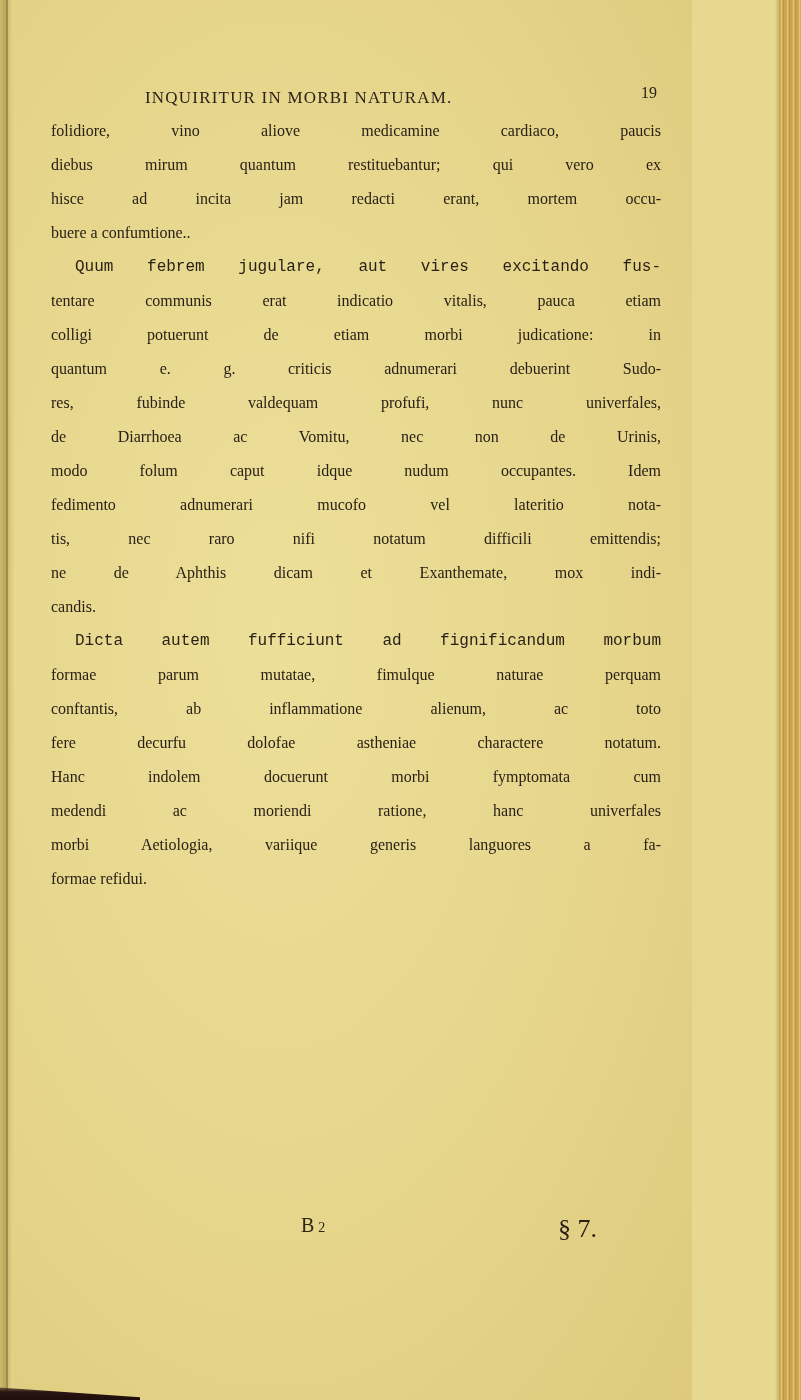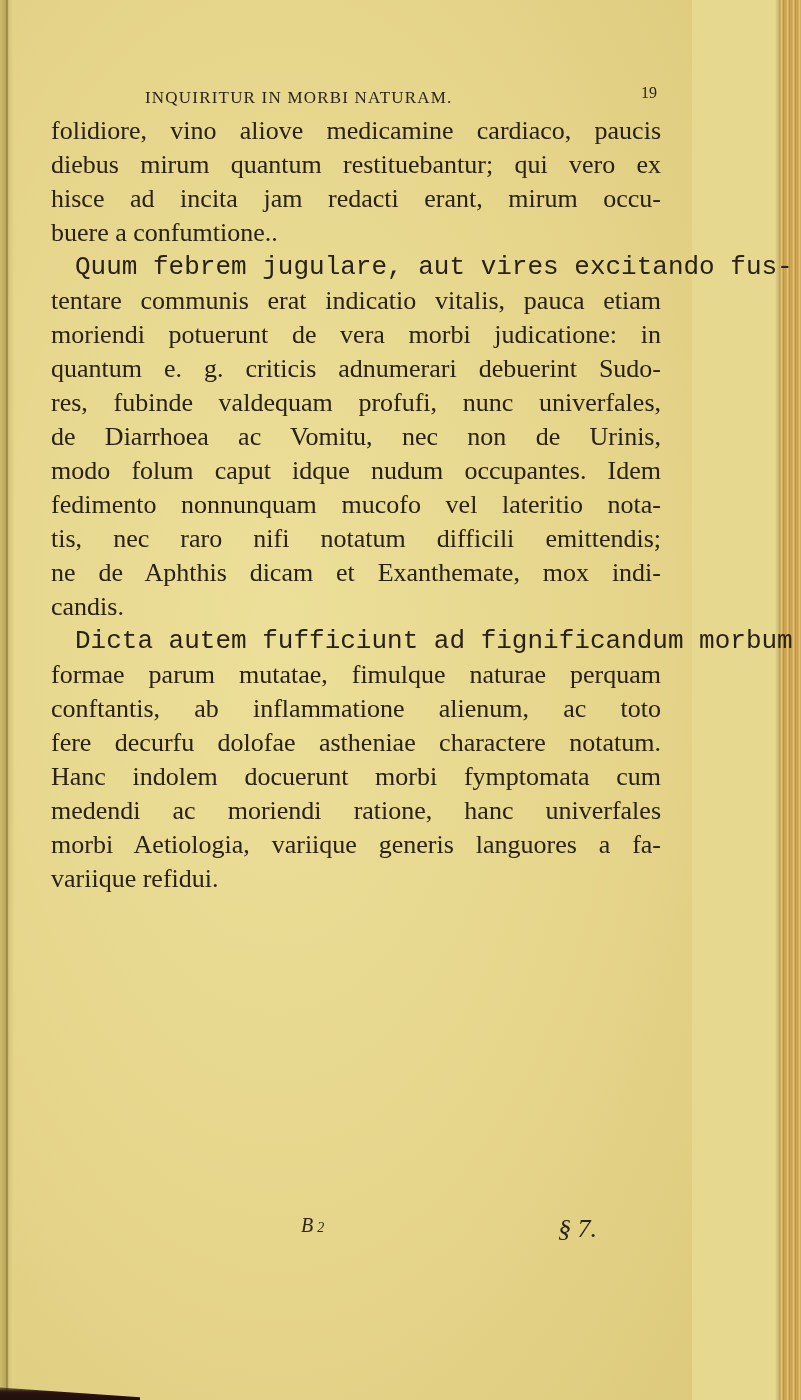--- a/index.html
+++ b/index.html
@@ -97,7 +97,7 @@
     }
     .para {
       margin: 0;
-      font-size: 26px;
+      font-size: 16px;
       line-height: 34px;
       text-align: justify;
       text-align-last: left;

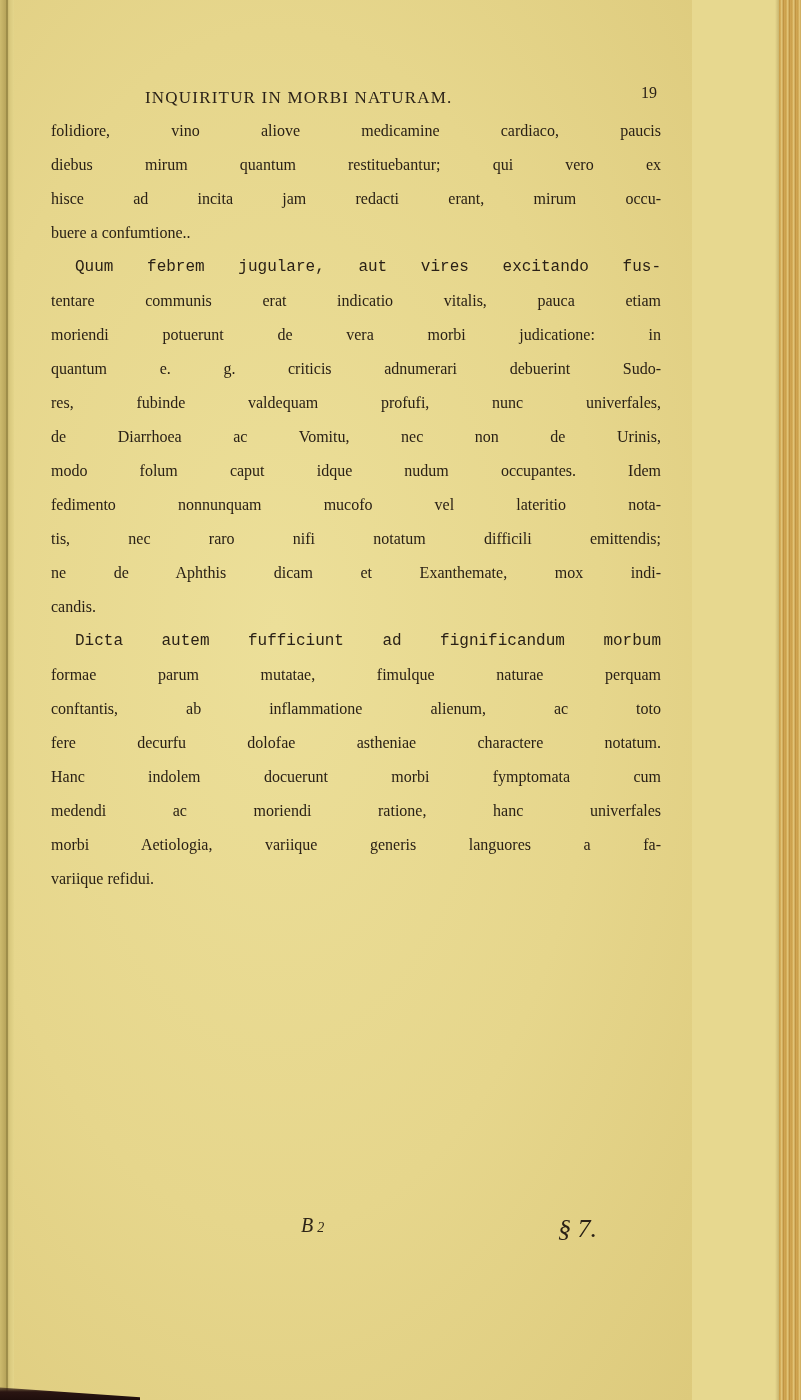--- a/index.html
+++ b/index.html
@@ -162,7 +162,7 @@
     <p class="para">
       <span class="line">folidiore, vino aliove medicamine cardiaco, paucis</span>
       <span class="line">diebus mirum quantum restituebantur; qui vero ex</span>
-      <span class="line">hisce ad incita jam redacti erant, mirum occu-</span>
+      <span class="line">hisce ad incita jam redacti erant, mortem occu-</span>
       <span class="line last">buere a confumtione..</span>
     </p>
 

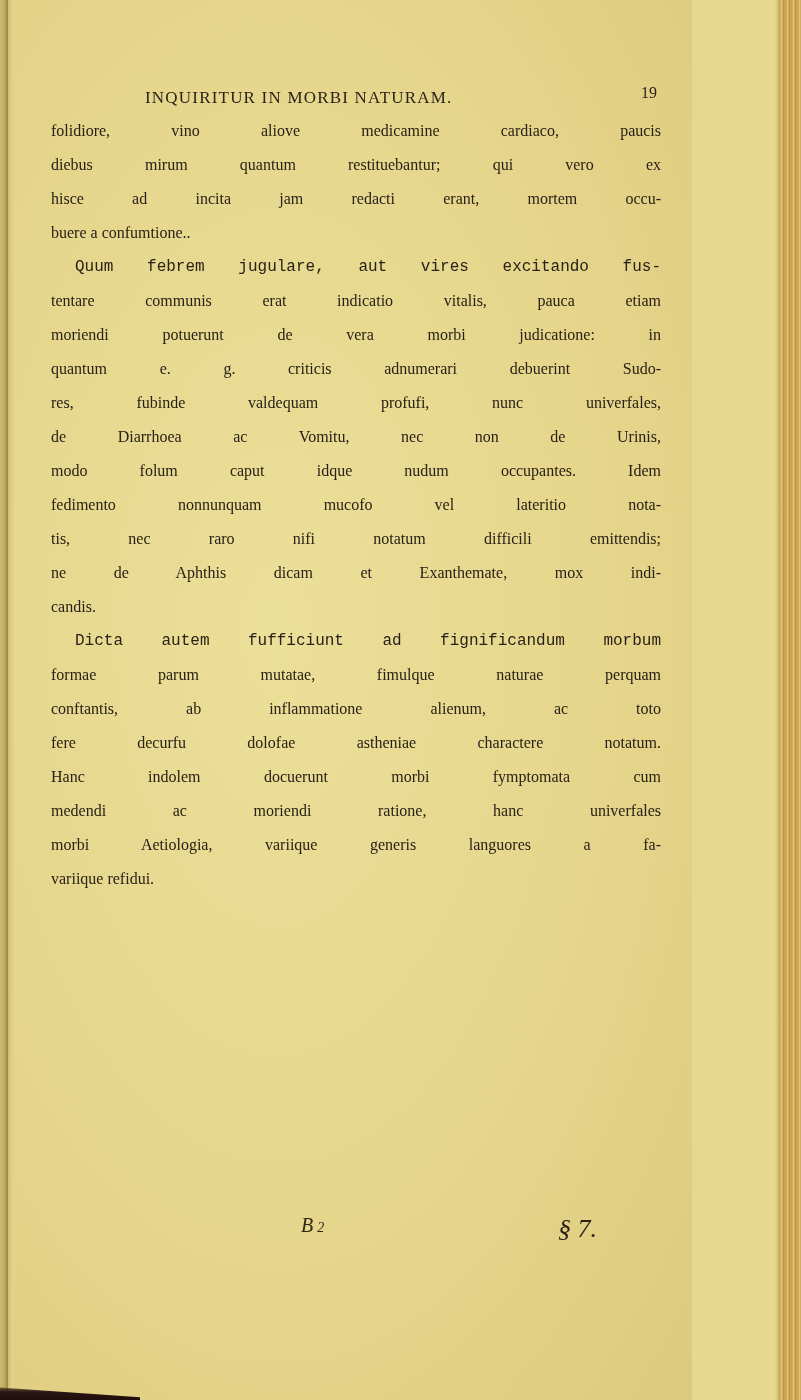--- a/index.html
+++ b/index.html
@@ -169,7 +169,7 @@
     <p class="para">
       <span class="line indent">Quum febrem jugulare, aut vires excitando fus-</span>
       <span class="line">tentare communis erat indicatio vitalis, pauca etiam</span>
-      <span class="line">moriendi potuerunt de vera morbi judicatione: in</span>
+      <span class="line">colligi potuerunt de etiam morbi judicatione: in</span>
       <span class="line">quantum e. g. criticis adnumerari debuerint Sudo-</span>
       <span class="line">res, fubinde valdequam profufi, nunc univerfales,</span>
       <span class="line">de Diarrhoea ac Vomitu, nec non de Urinis,</span>

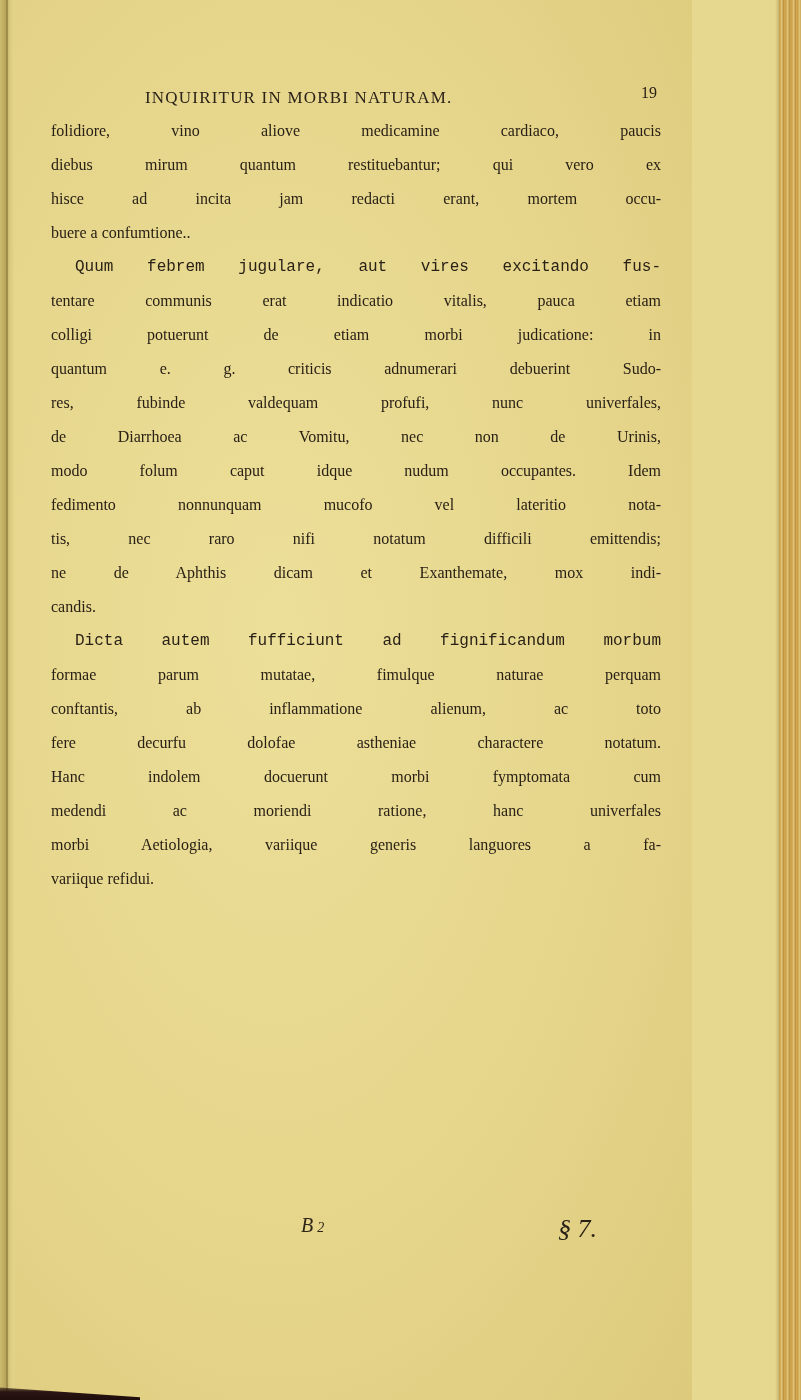--- a/index.html
+++ b/index.html
@@ -174,7 +174,7 @@
       <span class="line">res, fubinde valdequam profufi, nunc univerfales,</span>
       <span class="line">de Diarrhoea ac Vomitu, nec non de Urinis,</span>
       <span class="line">modo folum caput idque nudum occupantes. Idem</span>
-      <span class="line">fedimento nonnunquam mucofo vel lateritio nota-</span>
+      <span class="line">fedimento adnumerari mucofo vel lateritio nota-</span>
       <span class="line">tis, nec raro nifi notatum difficili emittendis;</span>
       <span class="line">ne de Aphthis dicam et Exanthemate, mox indi-</span>
       <span class="line last">candis.</span>

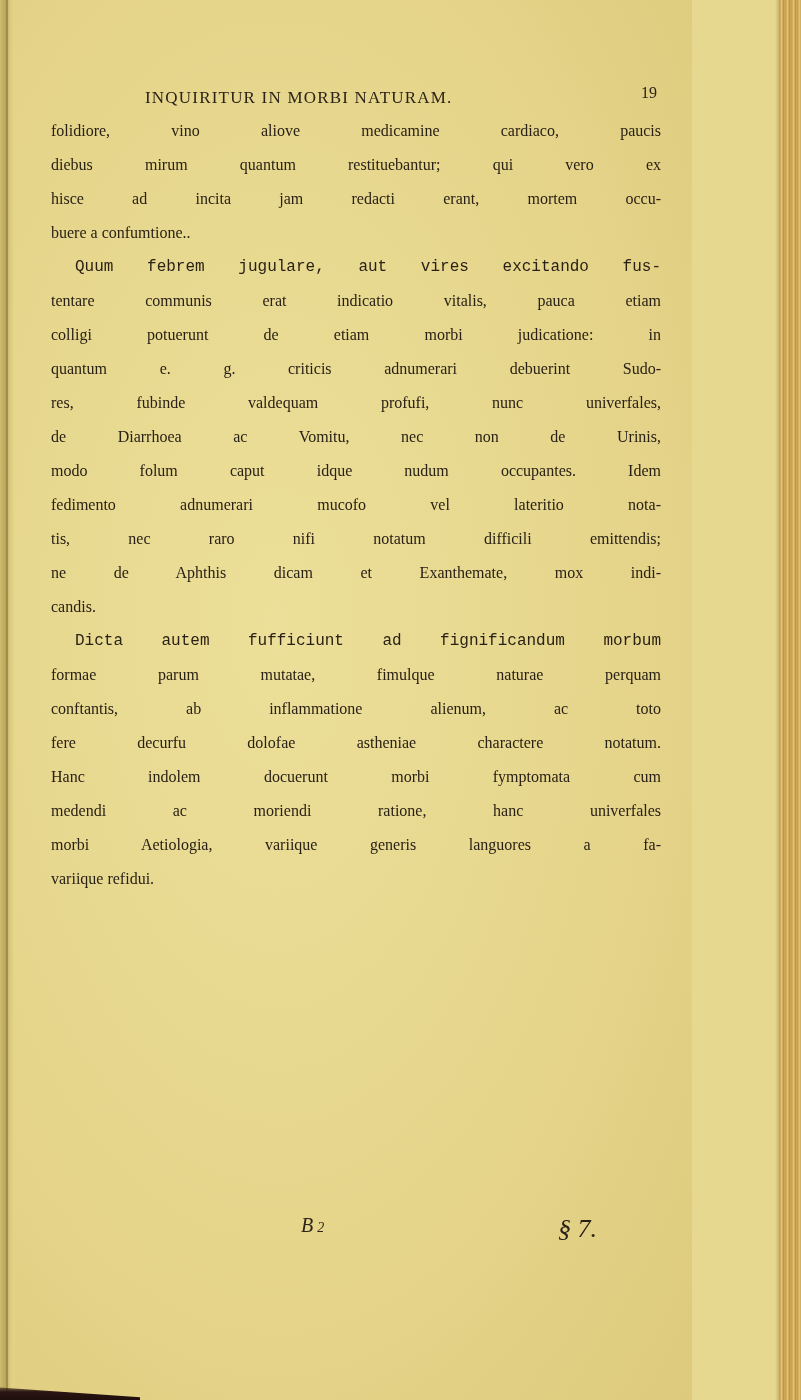--- a/index.html
+++ b/index.html
@@ -188,7 +188,7 @@
       <span class="line">Hanc indolem docuerunt morbi fymptomata cum</span>
       <span class="line">medendi ac moriendi ratione, hanc univerfales</span>
       <span class="line">morbi Aetiologia, variique generis languores a fa-</span>
-      <span class="line last">variique refidui.</span>
+      <span class="line last">formae refidui.</span>
     </p>
   </div>
 

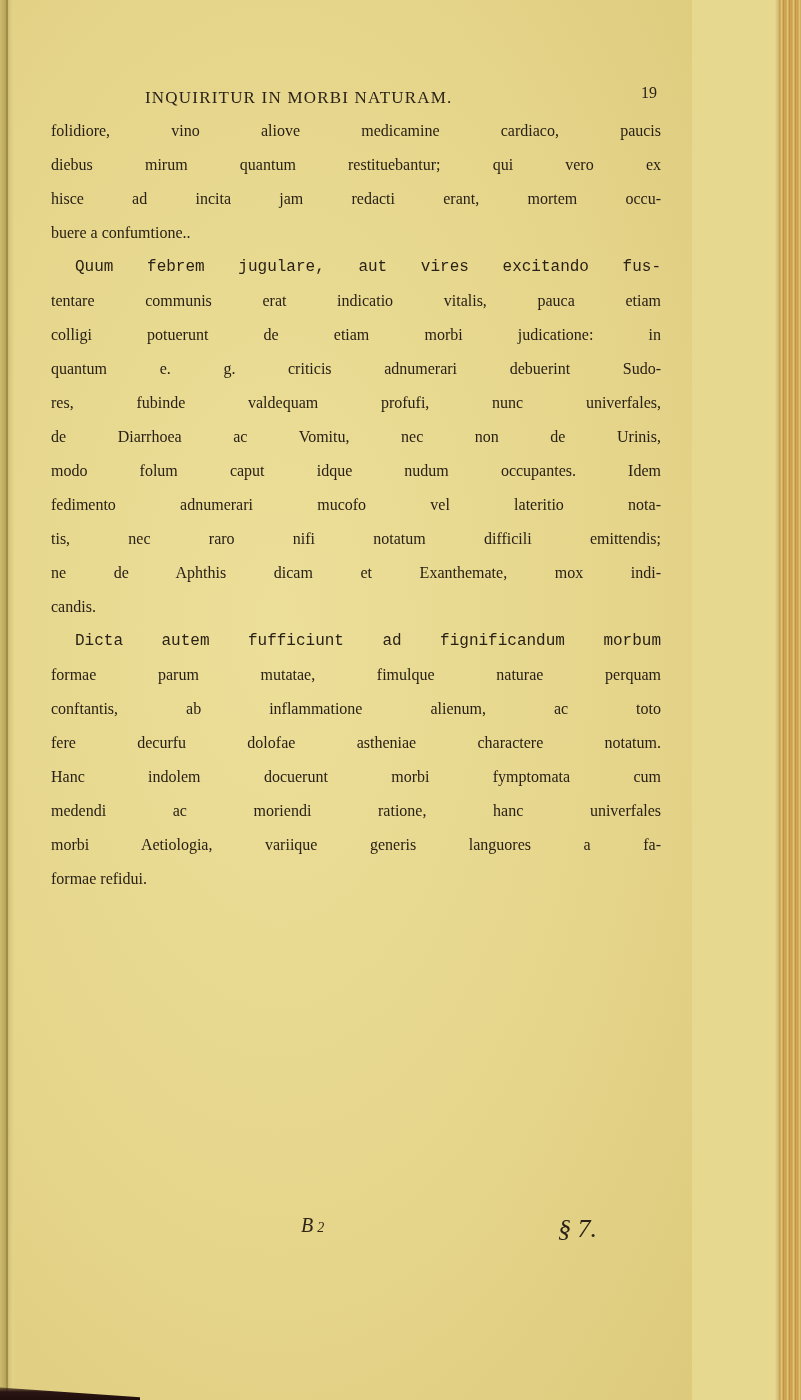--- a/index.html
+++ b/index.html
@@ -122,7 +122,6 @@
       left: 0;
       width: 801px;
       height: 40px;
-      font-style: italic;
     }
     .signature {
       position: absolute;

